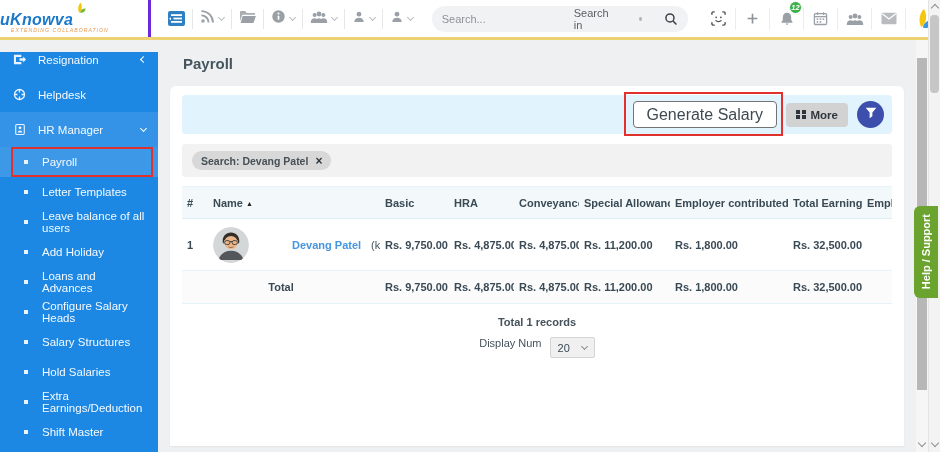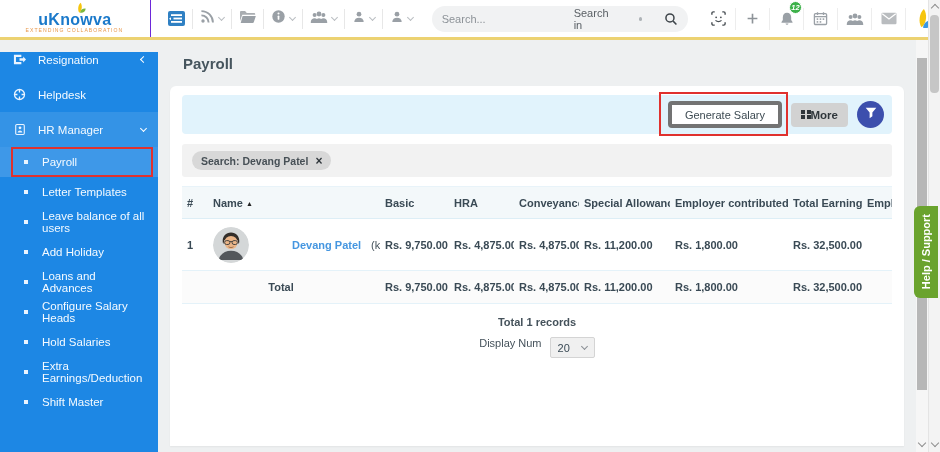--- a/index.html
+++ b/index.html
@@ -10,7 +10,7 @@
   
   .topbar { position:absolute; top:0; left:0; width:940px; height:37px; background:#fff; display:flex; align-items:center; z-index:5; }
   .accent-line { position:absolute; top:37px; left:0; width:940px; height:3px; background:#ecd271; z-index:6; }
-  .logo { width:158px; height:37px; position:relative; display:flex; flex-direction:column; align-items:center; justify-content:center; border-right:1px solid #6d28d9; }
+  .logo { width:158px; height:37px; position:relative; display:flex; flex-direction:column; justify-content:center; border-right:3px solid #6d28d9;font-style:italic; }
   .brand { color:#1a79ca; font-size:16px; font-weight:bold; line-height:14px; letter-spacing:.3px; margin-top:8px; }
   .tagline { color:#e8974a; font-size:6px; letter-spacing:1.2px; transform:scale(.85); }
   .logo-leaf { position:absolute; top:0px; left:72px; }

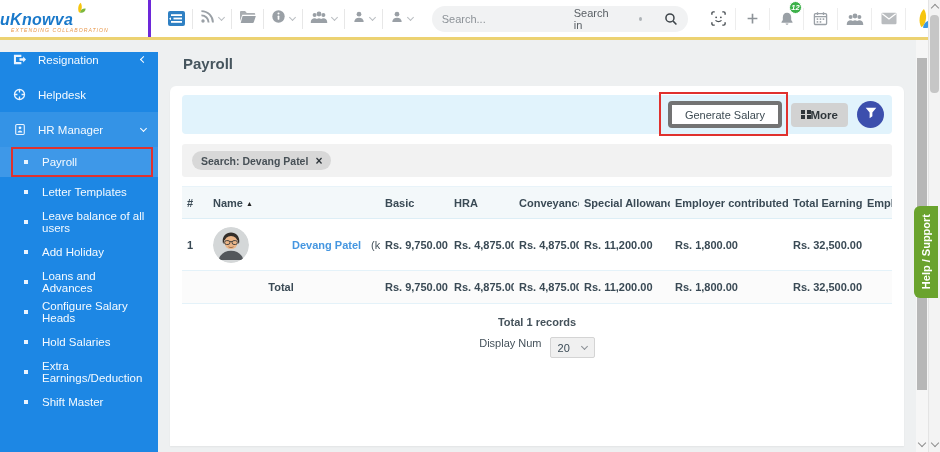--- a/index.html
+++ b/index.html
@@ -54,7 +54,7 @@
 
   .bluebar { background:#e1f3fc; border-radius:4px; height:39px; display:flex; align-items:center; justify-content:flex-end; padding:0 8px; gap:9px; }
   .btn-generate-wrap { position:relative; }
-  .btn-generate { background:#fff; border:4px solid #737373; border-radius:4px; height:27px; padding:0 13px; font-size:11px; color:#3d4a52; font-family:inherit; cursor:pointer; }
+  .btn-generate { background:#fff; border:1px solid #737373; border-radius:4px; height:27px; padding:0 13px; font-size:16px; color:#3d4a52; font-family:inherit; cursor:pointer; }
   .annot.generate { left:-9px; right:-6px; top:-9px; bottom:-8px; }
   .btn-more { background:#d2d2d2; border:none; border-radius:4px; height:24px; padding:0 10px; font-size:11.5px; font-weight:bold; color:#30373c; display:flex; align-items:center; cursor:pointer; font-family:inherit; }
   .grid-ic { display:inline-grid; grid-template-columns:4px 4px; gap:1.5px; }

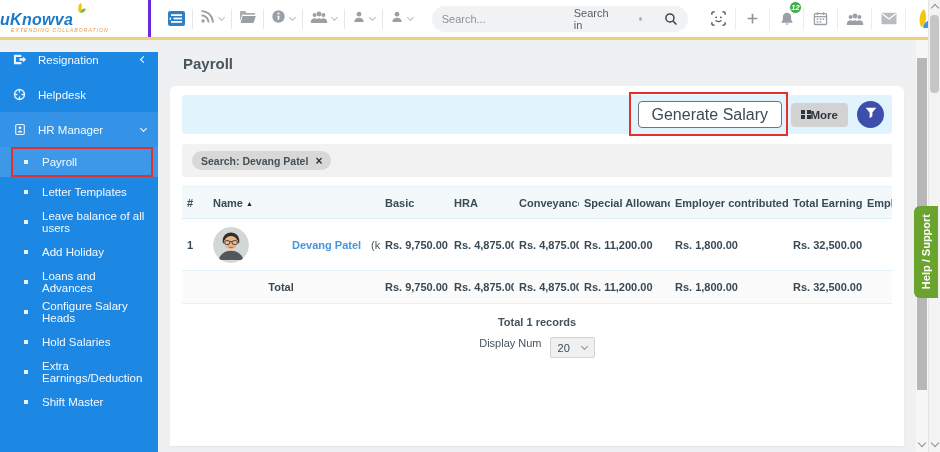--- a/index.html
+++ b/index.html
@@ -56,7 +56,7 @@
   .btn-generate-wrap { position:relative; }
   .btn-generate { background:#fff; border:1px solid #737373; border-radius:4px; height:27px; padding:0 13px; font-size:16px; color:#3d4a52; font-family:inherit; cursor:pointer; }
   .annot.generate { left:-9px; right:-6px; top:-9px; bottom:-8px; }
-  .btn-more { background:#d2d2d2; border:none; border-radius:4px; height:24px; padding:0 10px; font-size:11.5px; font-weight:bold; color:#30373c; display:flex; align-items:center; cursor:pointer; font-family:inherit; }
+  .btn-more { background:#d2d2d2; border:none; border-radius:4px; height:24px; padding:0 10px; font-size:11.5px; font-weight:bold; color:#30373c; display:flex; align-items:center; gap:5px; cursor:pointer; font-family:inherit; }
   .grid-ic { display:inline-grid; grid-template-columns:4px 4px; gap:1.5px; }
   .grid-ic i { width:4px; height:4px; background:#2f363b; }
   .btn-filter { width:27px; height:27px; border-radius:50%; background:#3c4fad; border:none; display:flex; align-items:center; justify-content:center; cursor:pointer; }

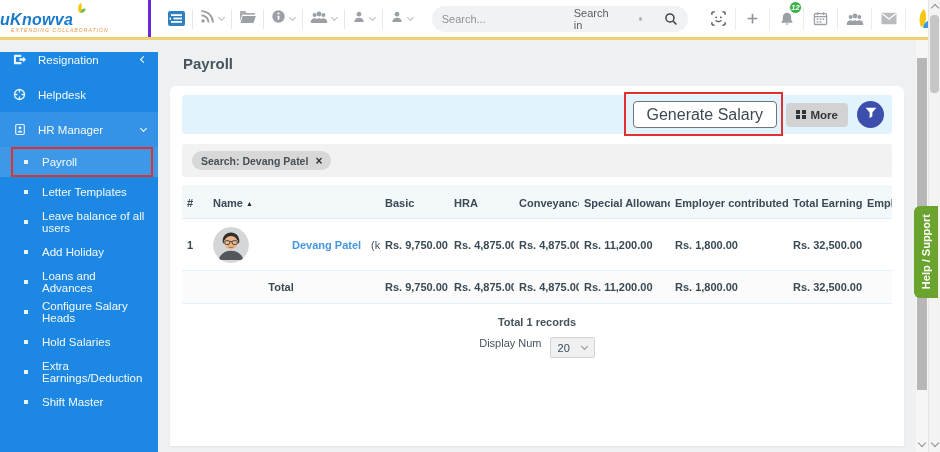--- a/index.html
+++ b/index.html
@@ -305,6 +305,10 @@
     <div class="sub-item">
       <span class="bullet"></span>
       <span>Configure Salary Heads</span>
+    </div>
+    <div class="sub-item">
+      <span class="bullet"></span>
+      <span>Salary Structures</span>
     </div>
     <div class="sub-item">
       <span class="bullet"></span>

